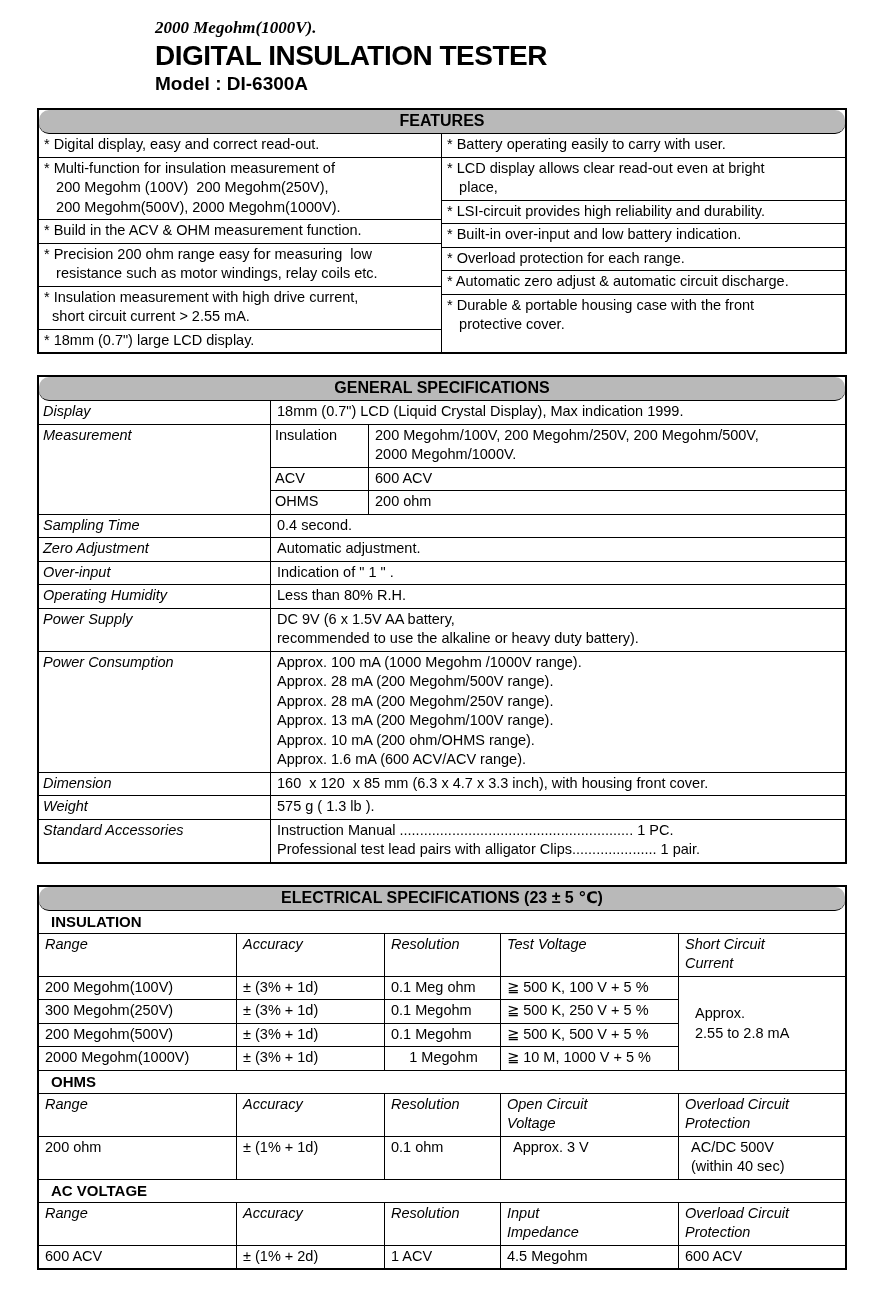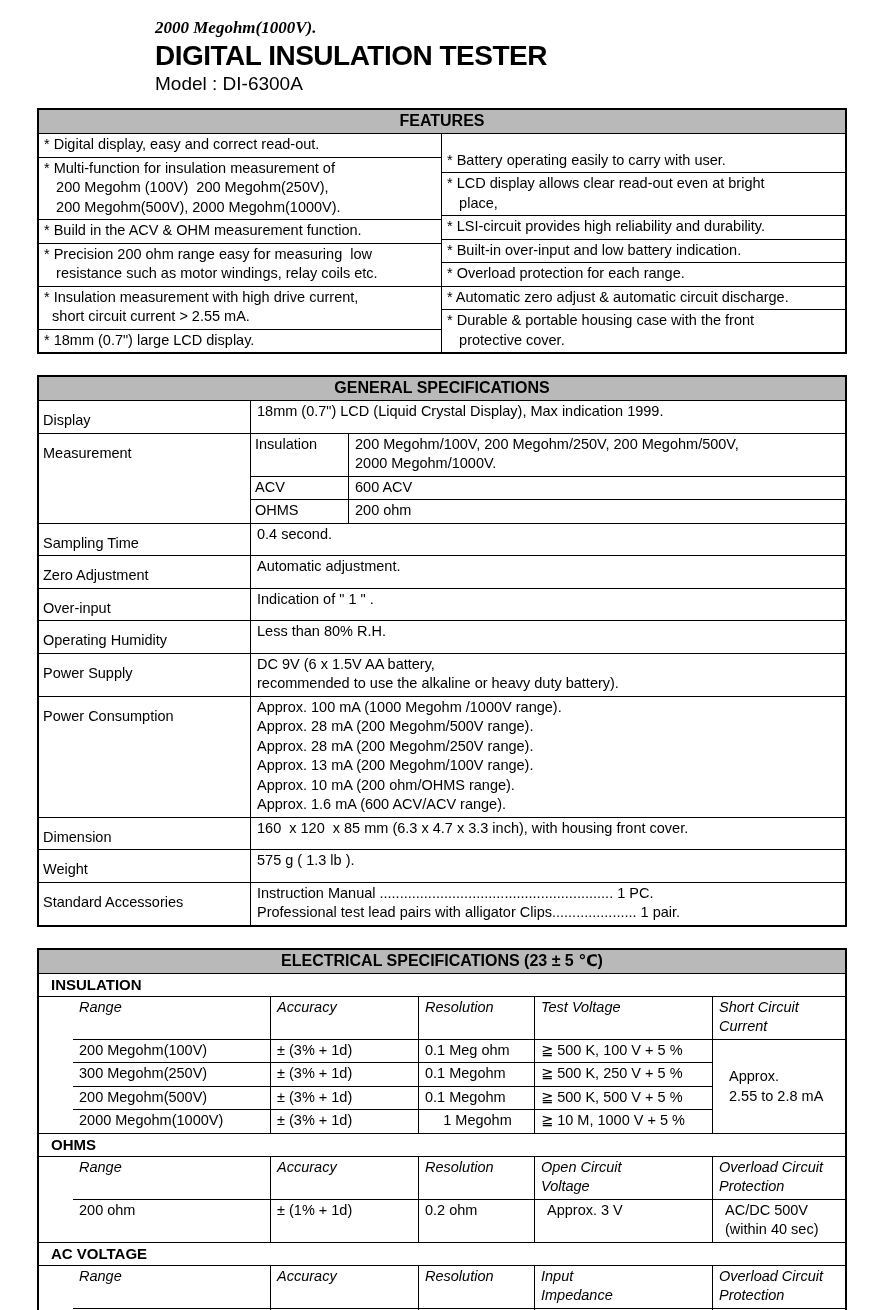--- a/index.html
+++ b/index.html
@@ -21,7 +21,7 @@
     font-size: 28px; font-weight: bold; line-height: 33px; letter-spacing: -0.5px;
     margin-top: 1px;
   }
-  .doc-model { font-size: 19px; font-weight: normal; line-height: 22px; margin-top: 1px; }
+  .doc-model { font-size: 19px; font-weight: bold; line-height: 22px; margin-top: 1px; }
 
   
   .tbl { margin-left: 37px; width: 810px; border: 2px solid #000; background: #fff; }

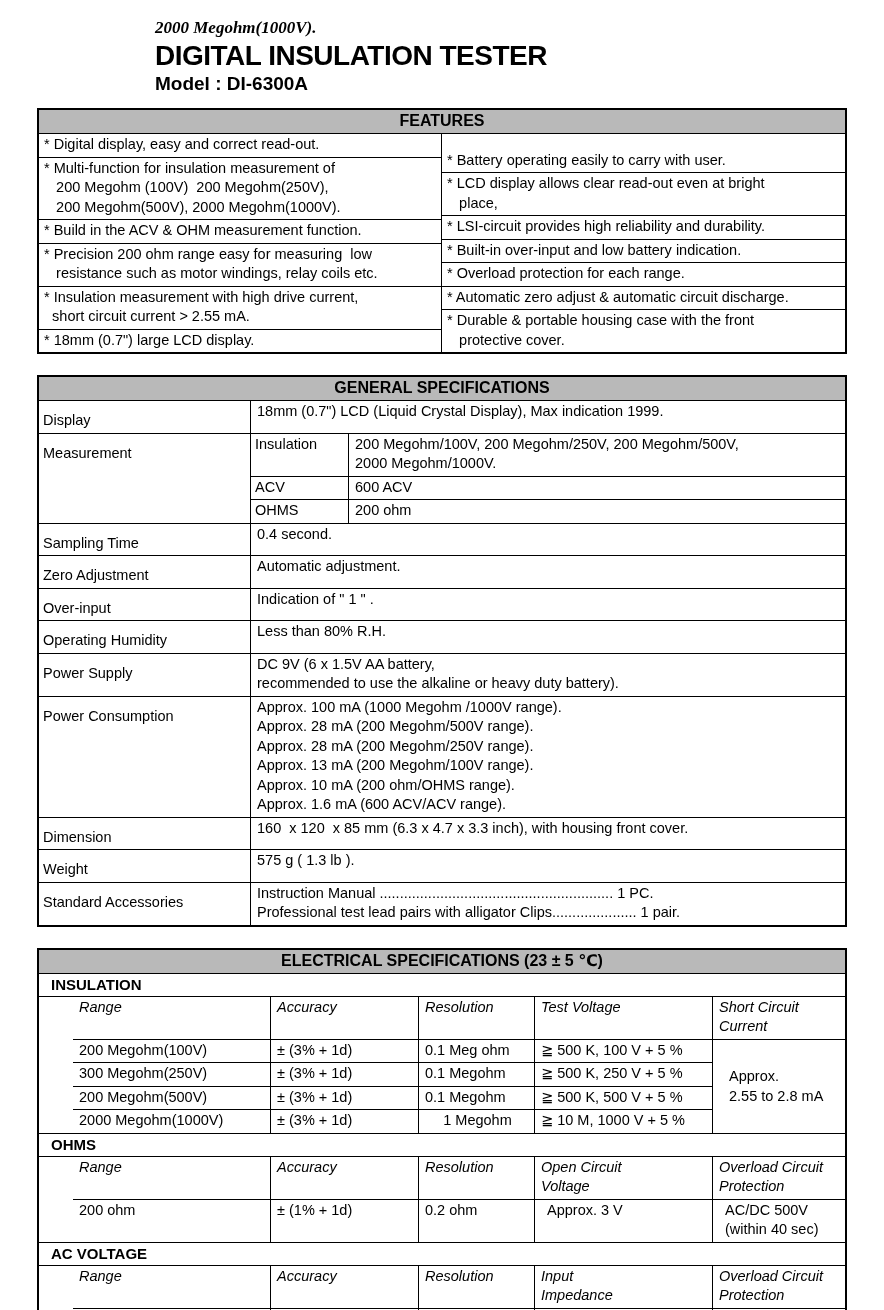--- a/index.html
+++ b/index.html
@@ -28,7 +28,7 @@
   .tbar {
     background: #b9b9b9; border-bottom: 1px solid #000;
     text-align: center; font-weight: bold; font-size: 16px;
-    padding: 2px 0 3px; line-height: 18px;
+    padding: 2px 0 3px; line-height: 18px; border-radius: 10px;
   }
 
   

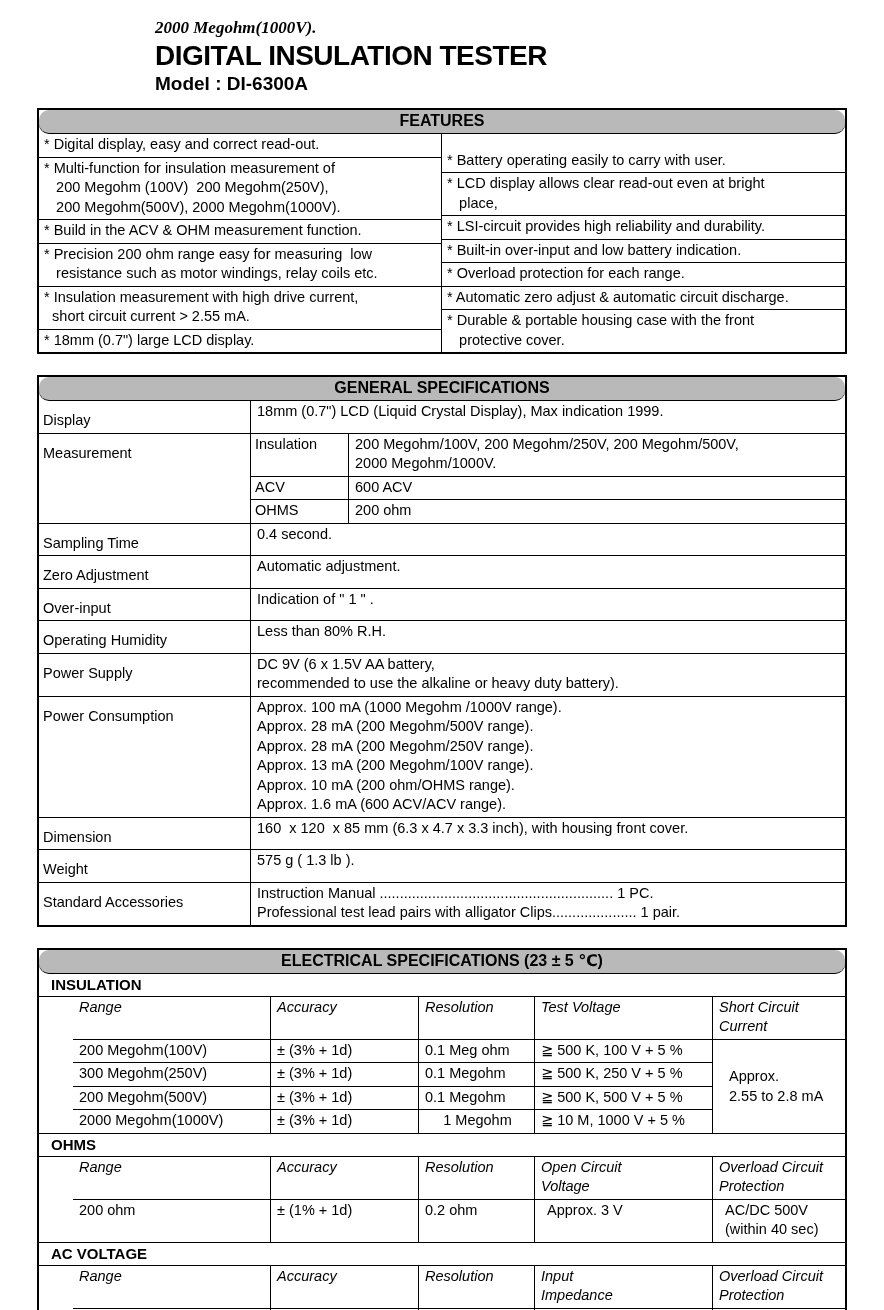--- a/index.html
+++ b/index.html
@@ -33,7 +33,7 @@
 
   
   .features { margin-top: 13px; }
-  .fcols { display: flex; align-items: flex-end; }
+  .fcols { display: flex; align-items: flex-start; }
   .fcol { width: 50%; display: flex; flex-direction: column; }
   .fcol-left { border-right: 1px solid #000; }
   .fcell {

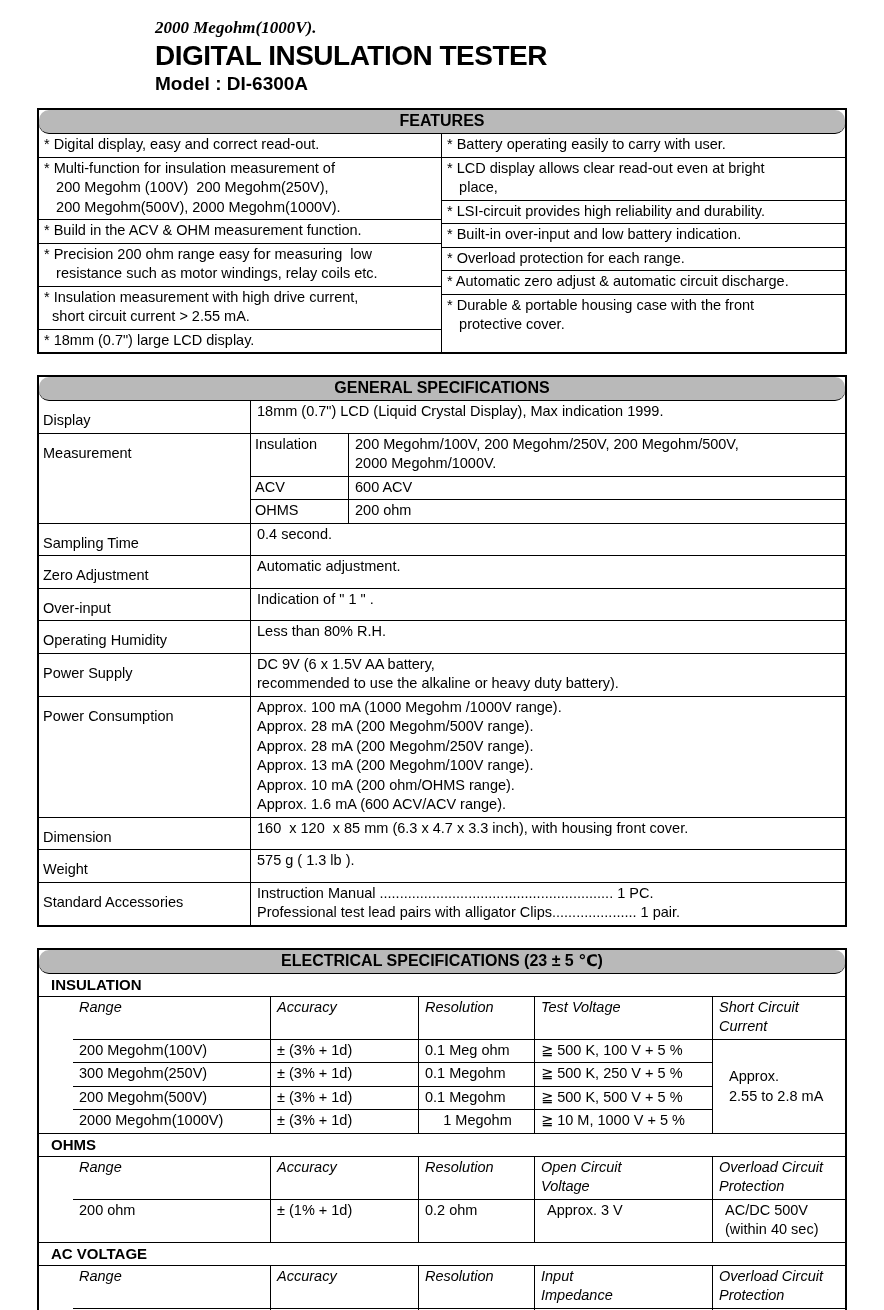--- a/index.html
+++ b/index.html
@@ -47,7 +47,7 @@
   .general { margin-top: 21px; }
   .grow { display: flex; border-bottom: 1px solid #000; font-size: 14.5px; line-height: 19.5px; }
   .general .grow:last-child { border-bottom: none; }
-  .glabel { width: 212px; flex-shrink: 0; border-right: 1px solid #000; padding: 10px 4px 2px; }
+  .glabel { width: 232px; flex-shrink: 0; border-right: 1px solid #000; padding: 1px 4px 2px; font-style: italic; }
   .gval { flex: 1; padding: 1px 4px 2px 6px; white-space: pre-wrap; }
   .mrows { flex: 1; display: flex; flex-direction: column; }
   .mrow { display: flex; border-bottom: 1px solid #000; }

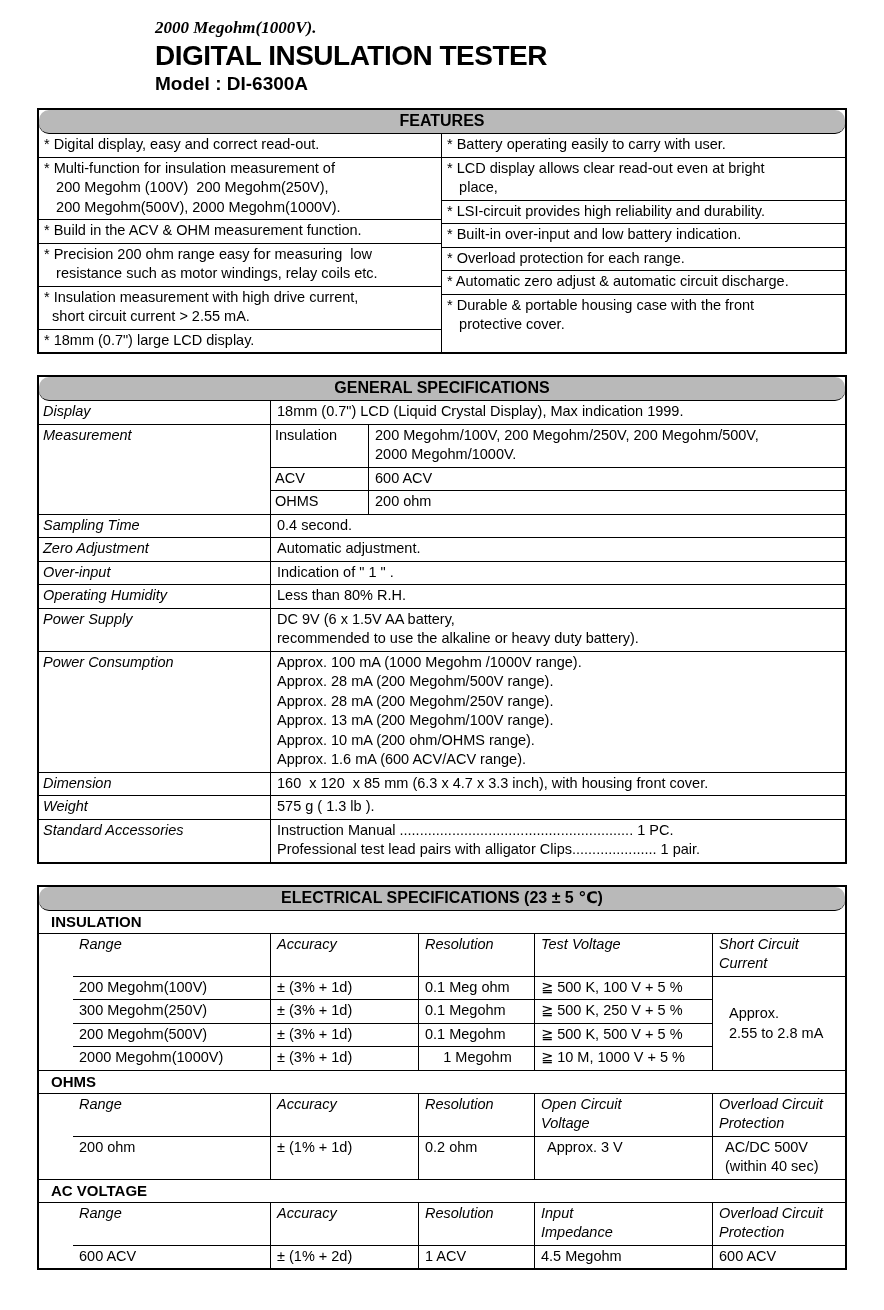--- a/index.html
+++ b/index.html
@@ -65,7 +65,7 @@
     display: grid;
     grid-template-columns: 198px 148px 116px 178px 1fr;
     border-bottom: 1px solid #000;
-    font-size: 14.5px; line-height: 19.5px; padding-left: 34px;
+    font-size: 14.5px; line-height: 19.5px;
   }
   .egrid.last { border-bottom: none; }
   .c {

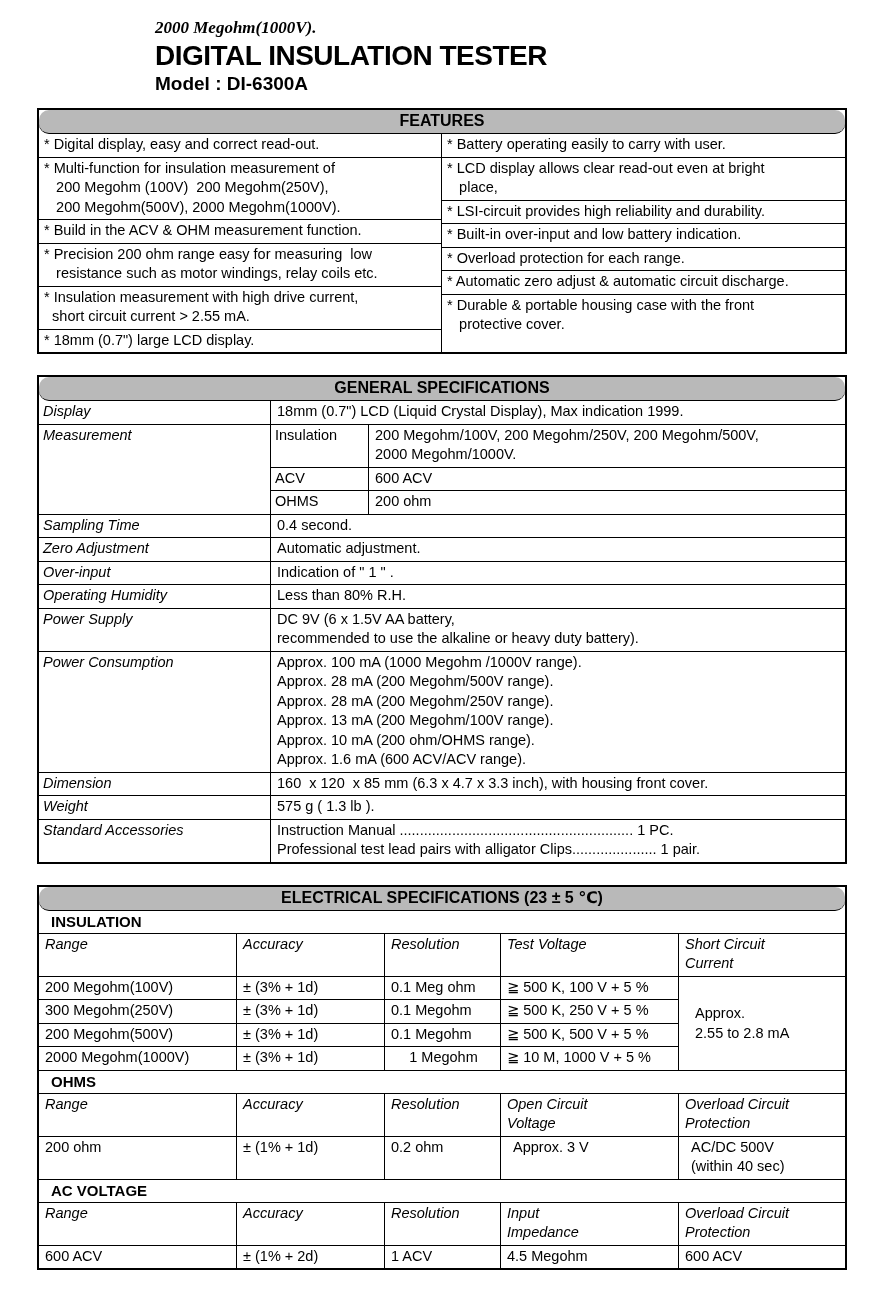--- a/index.html
+++ b/index.html
@@ -246,7 +246,7 @@
 
       <div class="c nb">200 ohm</div>
       <div class="c nb">± (1% + 1d)</div>
-      <div class="c nb">0.2 ohm</div>
+      <div class="c nb">0.1 ohm</div>
       <div class="c nb ind">Approx. 3 V</div>
       <div class="c nb nr ind">AC/DC 500V
 (within 40 sec)</div>

